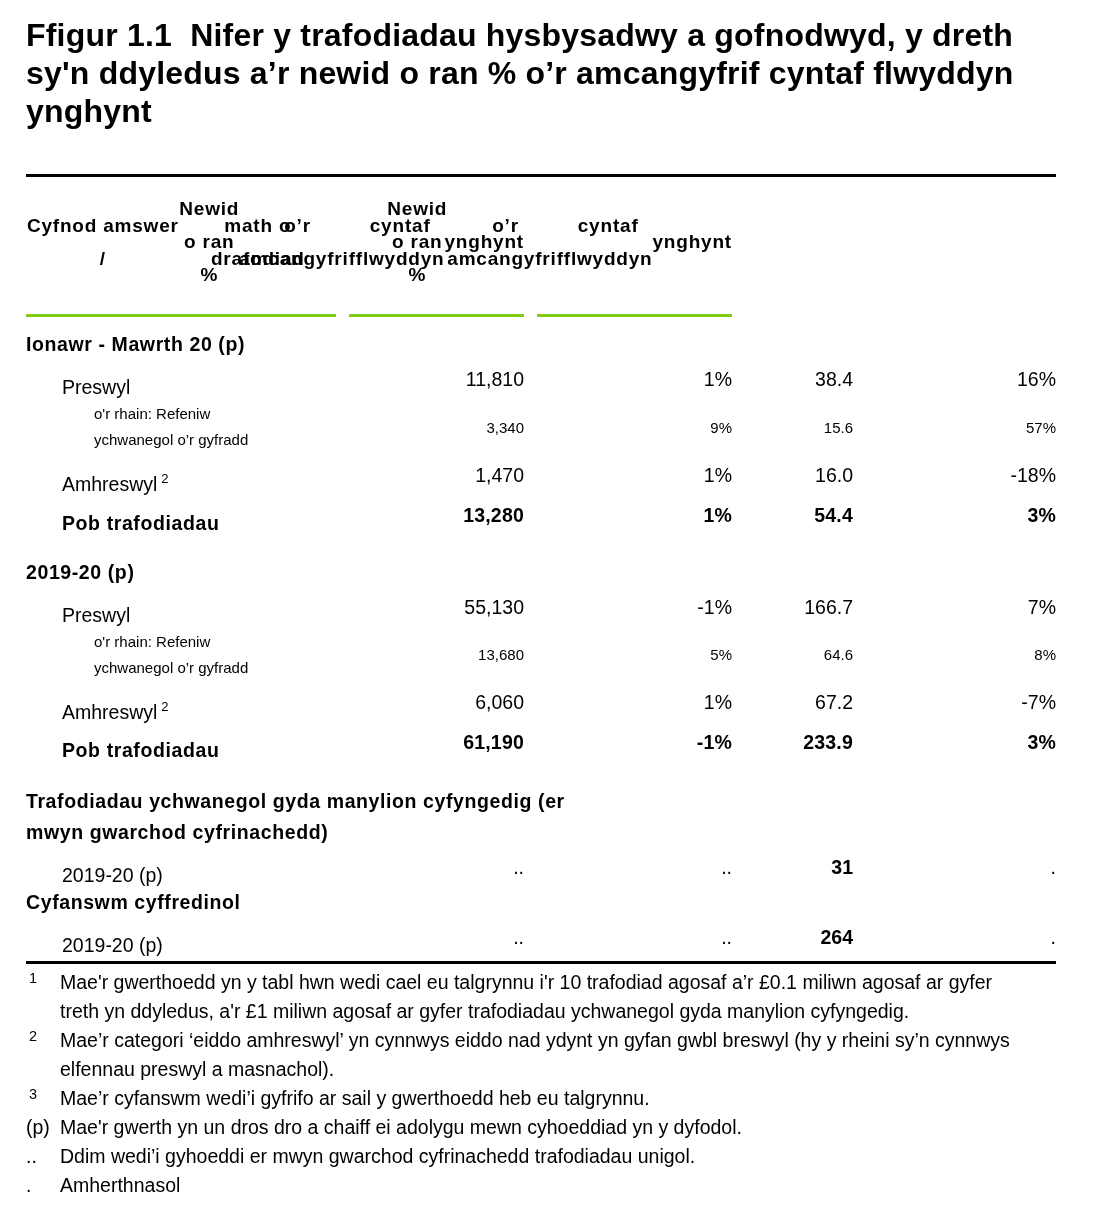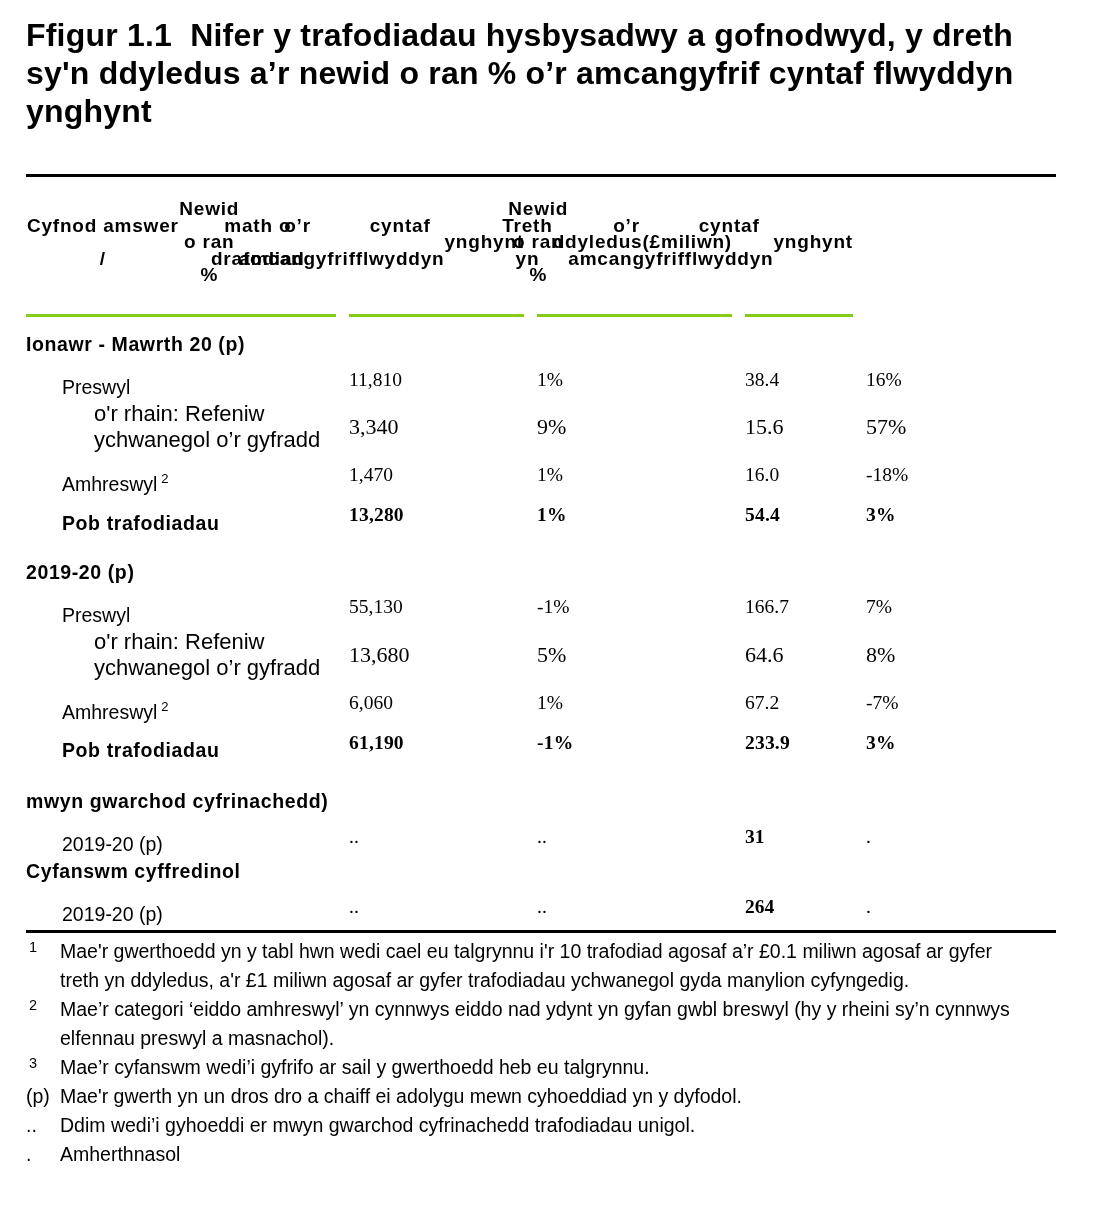--- a/index.html
+++ b/index.html
@@ -98,12 +98,6 @@
         <div>ynghynt</div>
       </div>
       <div class="th">
-        <div>Treth yn</div>
-        <div>ddyledus</div>
-        <div>(£</div>
-        <div>miliwn)</div>
-      </div>
-      <div class="th">
         <div>Newid o ran %</div>
         <div>o’r amcangyfrif</div>
         <div>cyntaf flwyddyn</div>

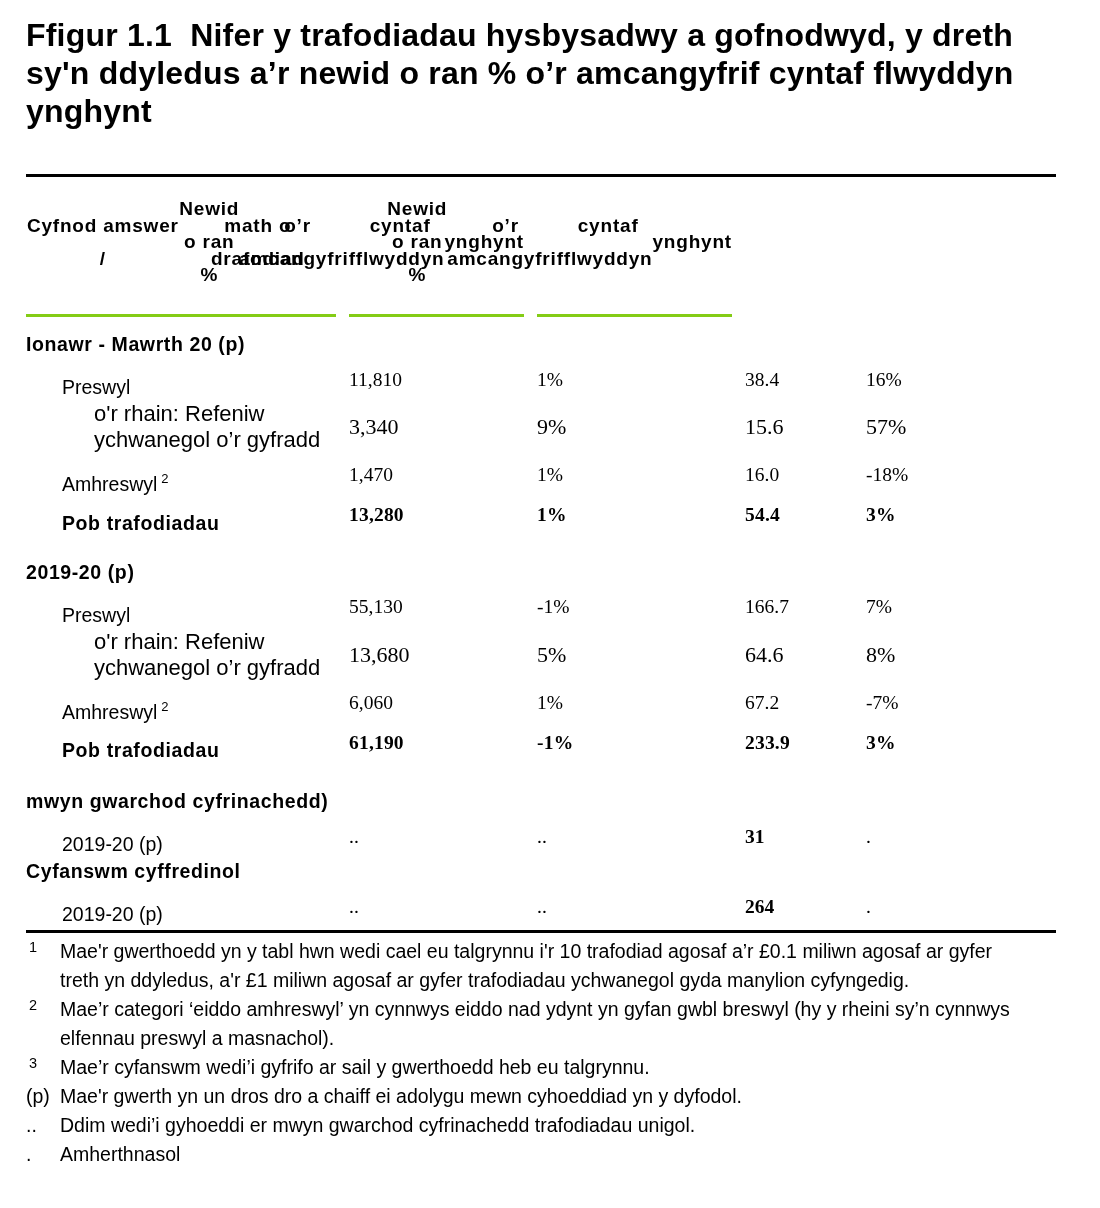--- a/index.html
+++ b/index.html
@@ -54,7 +54,7 @@
   .sh-s2 { margin-top: 24px; }
   .sh-s3 { }
   .trow { min-height: 31px; align-items: center; font-size: 19.5px; }
-  .trow .num { text-align: left; font-family: Liberation Serif, serif; }
+  .trow .num { text-align: right; }
   .row-sub { font-size: 22px; min-height: 56px; }
   .row-sub .lbl { line-height: 26px; }
   .row-bold { font-weight: bold; letter-spacing: 0.2px; }

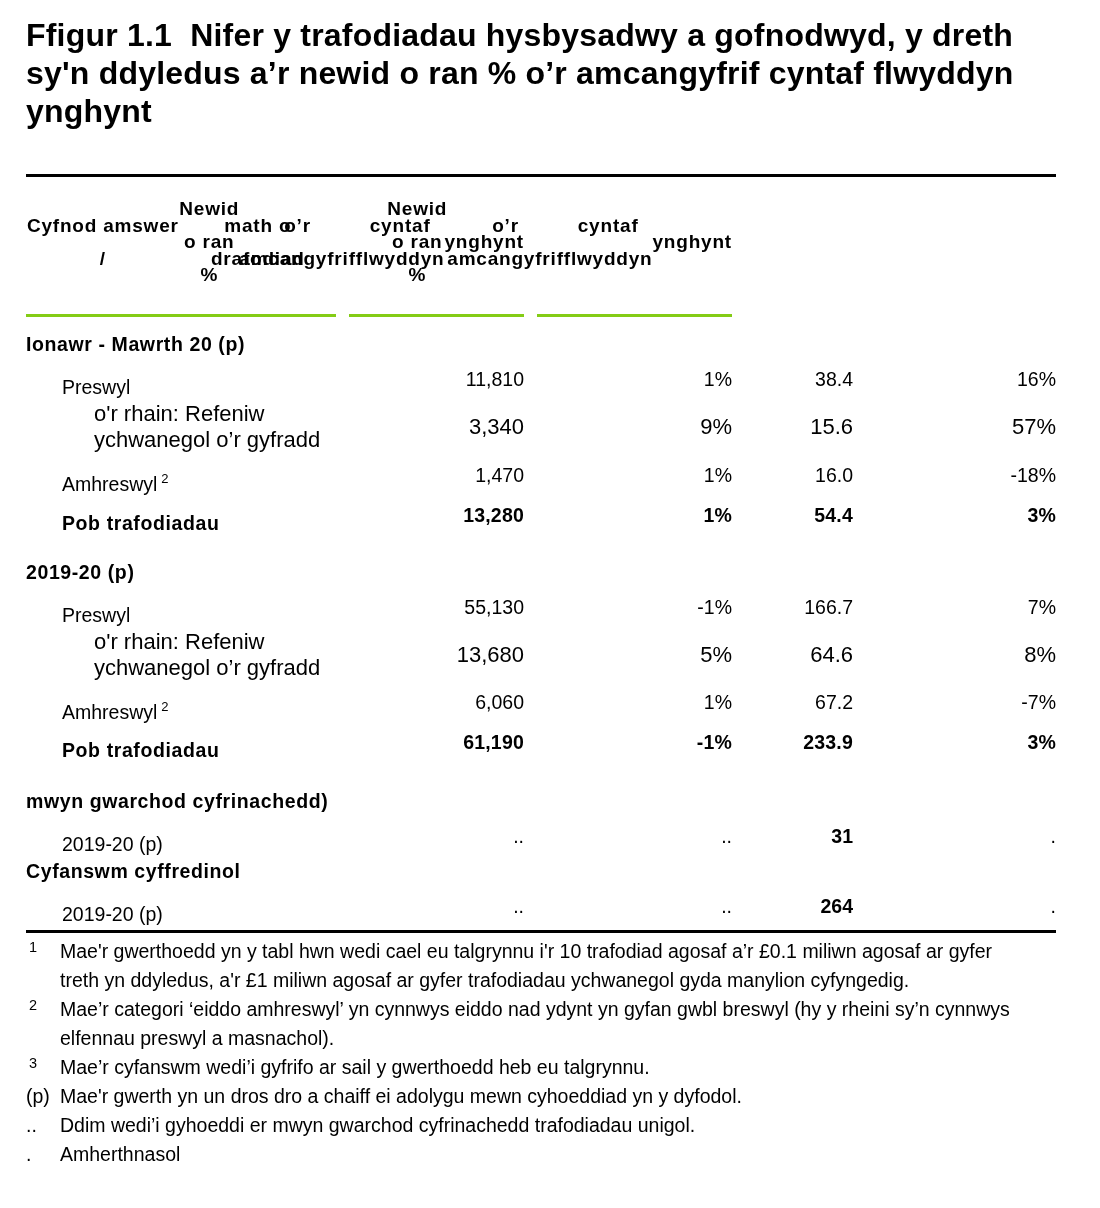--- a/index.html
+++ b/index.html
@@ -55,7 +55,7 @@
   .sh-s3 { }
   .trow { min-height: 31px; align-items: center; font-size: 19.5px; }
   .trow .num { text-align: right; }
-  .row-sub { font-size: 22px; min-height: 56px; }
+  .row-sub { font-size: 15px; min-height: 56px; }
   .row-sub .lbl { line-height: 26px; }
   .row-bold { font-weight: bold; letter-spacing: 0.2px; }
   .row-bold .lbl { letter-spacing: 0.6px; }

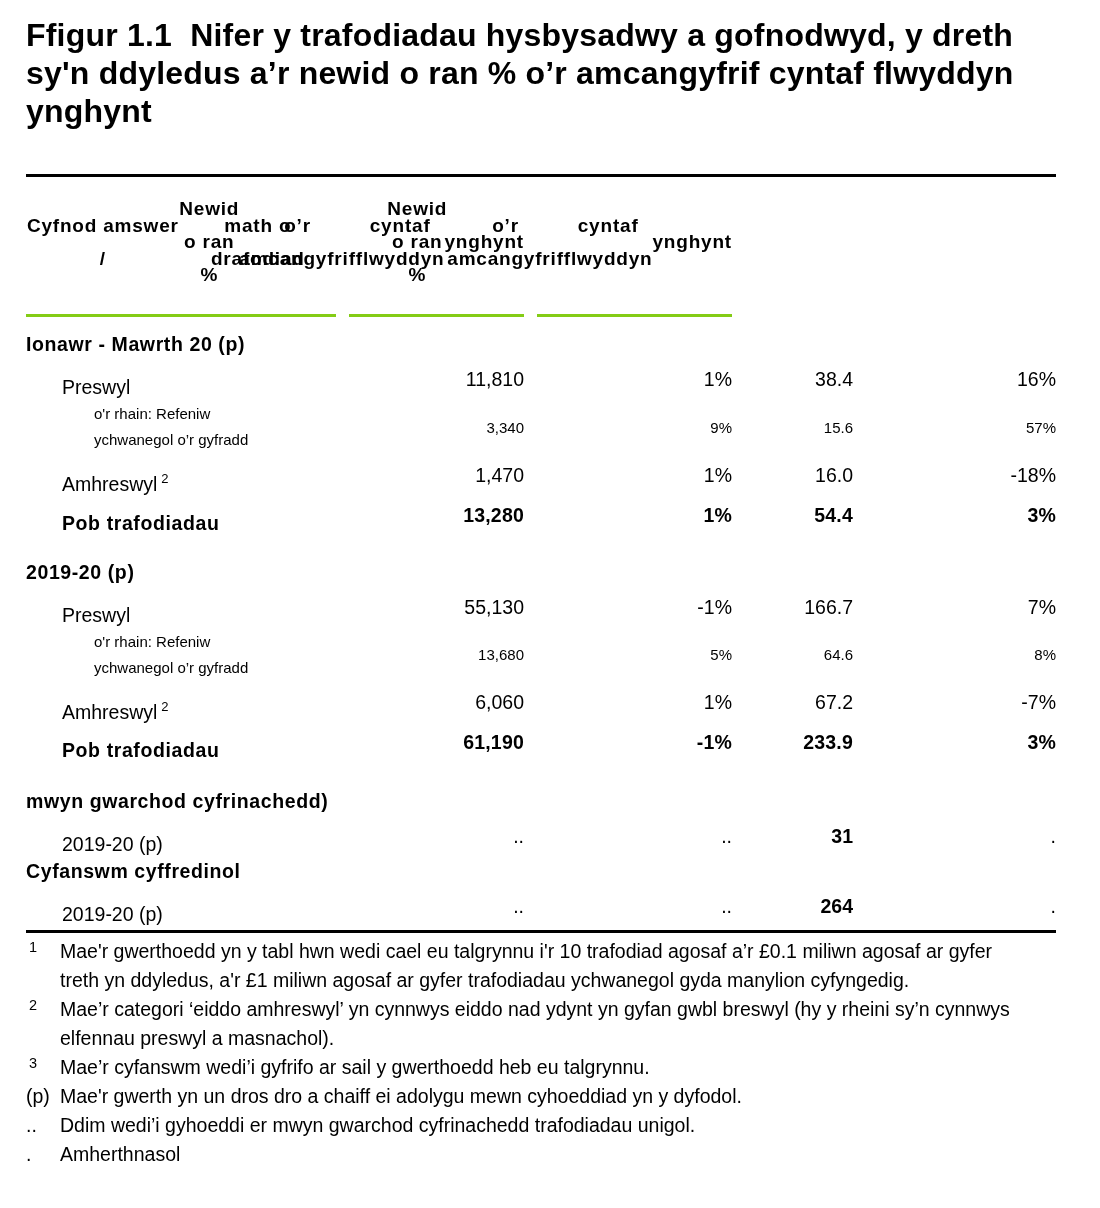--- a/index.html
+++ b/index.html
@@ -180,6 +180,7 @@
     </div>
 
     <div class="section-heading sh-s2">
+      <div>Trafodiadau ychwanegol gyda manylion cyfyngedig (er</div>
       <div>mwyn gwarchod cyfrinachedd)</div>
     </div>
 

